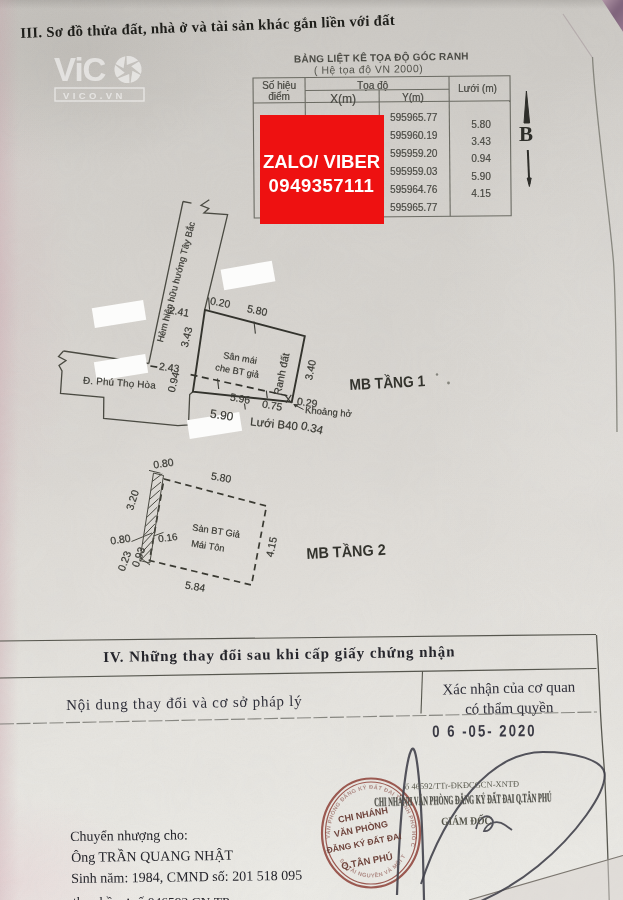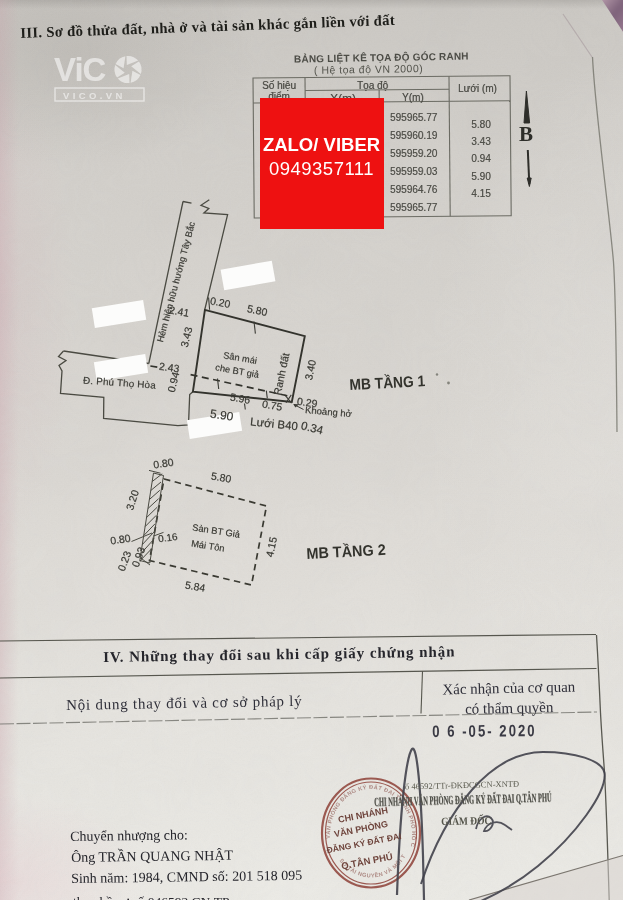--- a/index.html
+++ b/index.html
@@ -186,7 +186,7 @@
 
 <div class="lbl" style="left:468px;top:116px;color:#50504a;font-size:10px;line-height:17.2px;text-align:center;width:26px;">5.80<br>3.43<br>0.94<br>5.90<br>4.15</div>
 
-<div class="abs" style="left:259.5px;top:98px;width:124px;height:131px;background:#ee1111;">
+<div class="abs" style="left:259.5px;top:115px;width:124px;height:109px;background:#ee1111;">
   <div class="abs" style="left:0;top:36px;width:124px;text-align:center;color:#ffffff;font-weight:bold;font-size:18.5px;">ZALO/ VIBER</div>
   <div class="abs" style="left:0;top:60px;width:124px;text-align:center;color:#ffffff;font-weight:normal;font-size:18.5px;letter-spacing:0.5px;">0949357111</div>
 </div>

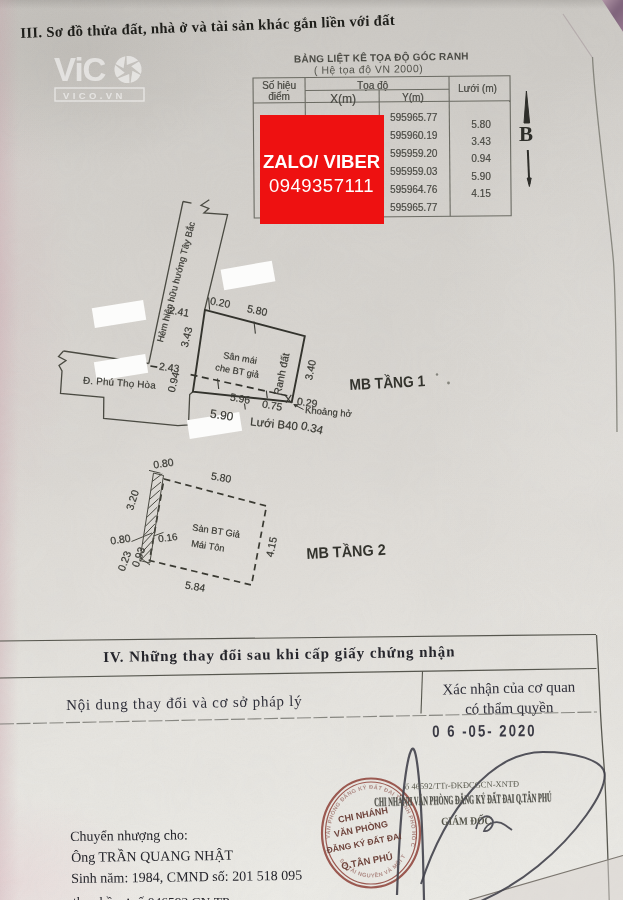--- a/index.html
+++ b/index.html
@@ -188,7 +188,7 @@
 
 <div class="abs" style="left:259.5px;top:115px;width:124px;height:109px;background:#ee1111;">
   <div class="abs" style="left:0;top:36px;width:124px;text-align:center;color:#ffffff;font-weight:bold;font-size:18.5px;">ZALO/ VIBER</div>
-  <div class="abs" style="left:0;top:60px;width:124px;text-align:center;color:#ffffff;font-weight:normal;font-size:18.5px;letter-spacing:0.5px;">0949357111</div>
+  <div class="abs" style="left:0;top:60px;width:124px;text-align:center;color:#ffffff;font-weight:bold;font-size:18.5px;letter-spacing:0.5px;">0949357111</div>
 </div>
 
 <div class="lbl" style="left:176px;top:282px;transform:translate(-50%,-50%) rotate(-75deg);transform-origin:center;font-size:9.2px;">Hẻm hiện hữu hướng Tây Bắc</div>

